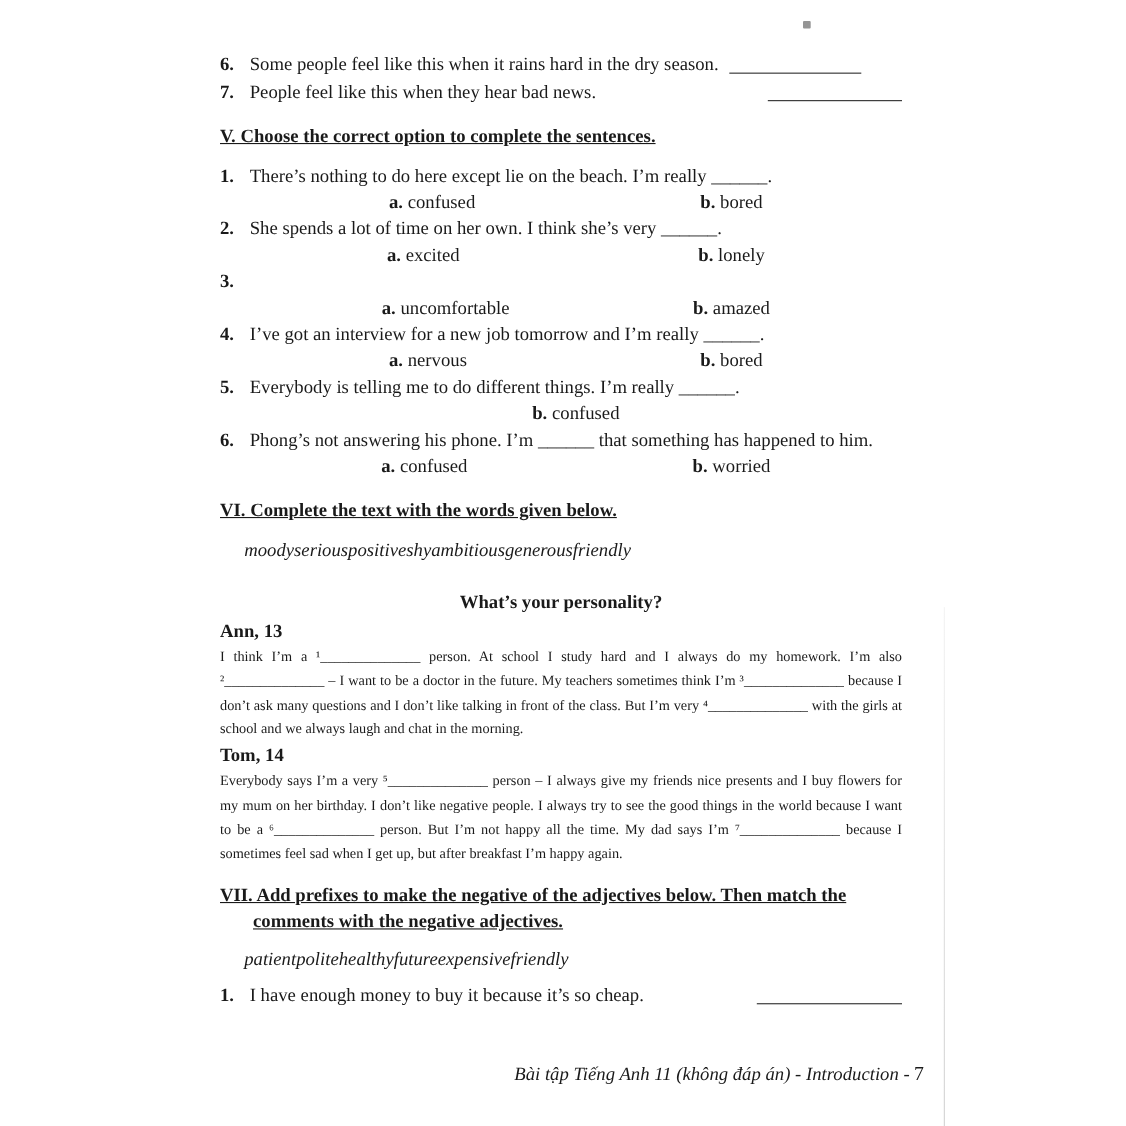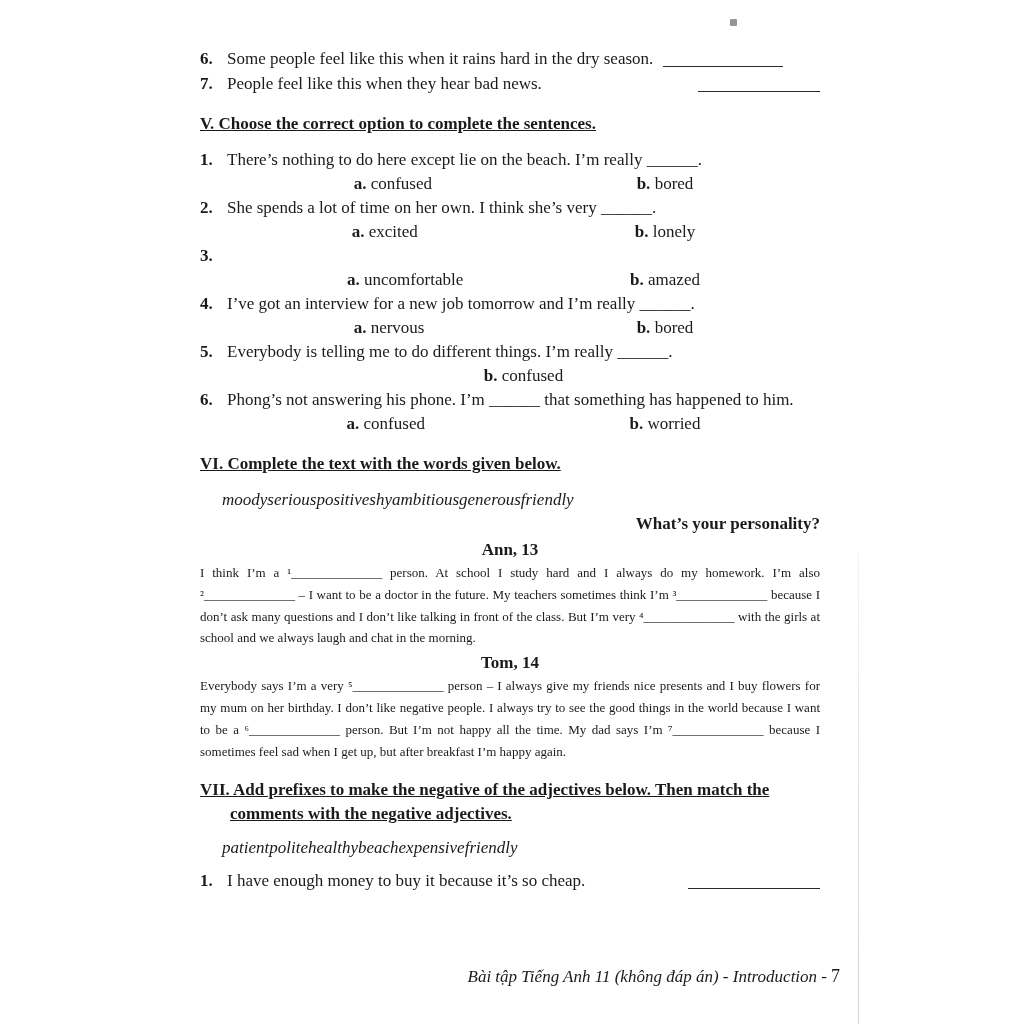--- a/index.html
+++ b/index.html
@@ -65,9 +65,9 @@
     line-height: 24px;
   }
   .center-title {
-    text-align: right;
+    text-align: center;
     font-weight: bold;
-    margin-top: 0;
+    margin-top: 24px;
     line-height: 24px;
   }
   .speaker {

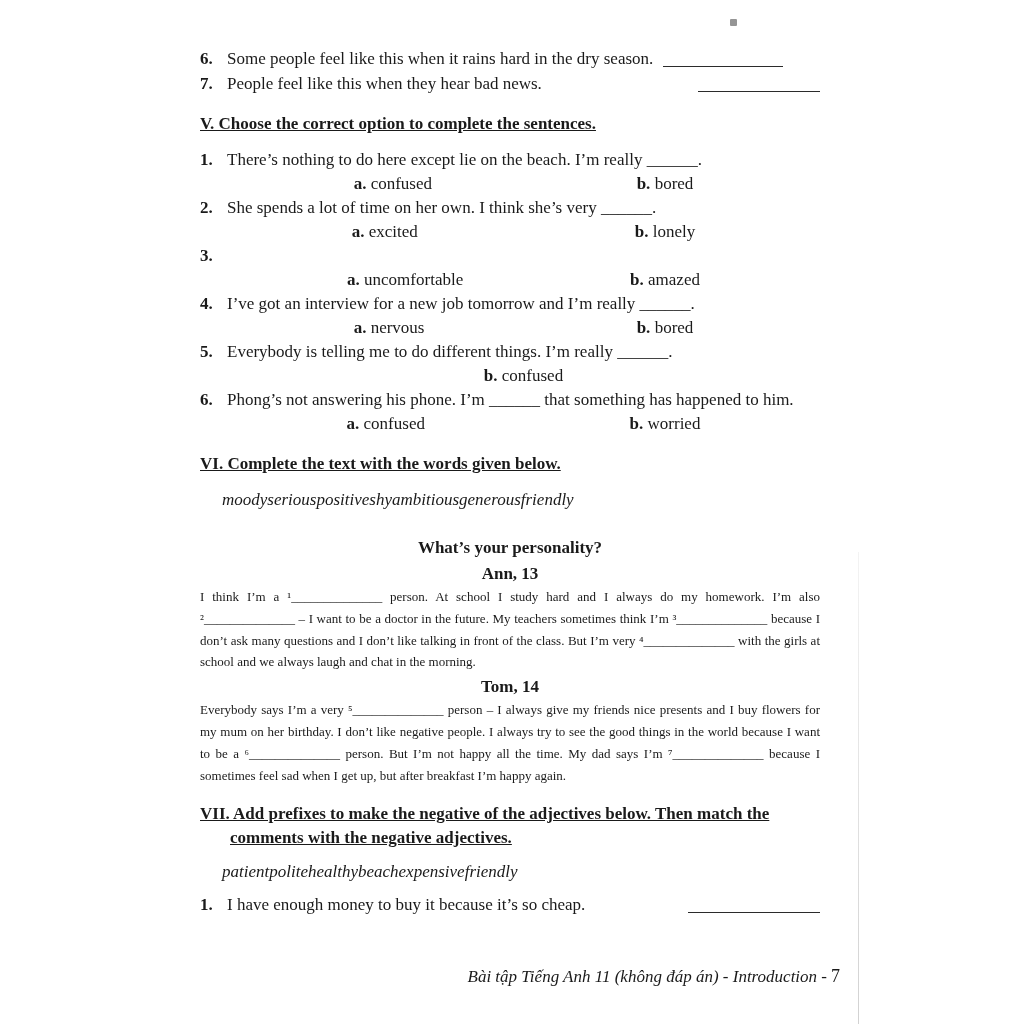--- a/index.html
+++ b/index.html
@@ -74,7 +74,6 @@
     font-weight: bold;
     line-height: 24px;
     margin-top: 2px;
-    text-align: center;
   }
   .passage {
     margin: 0;

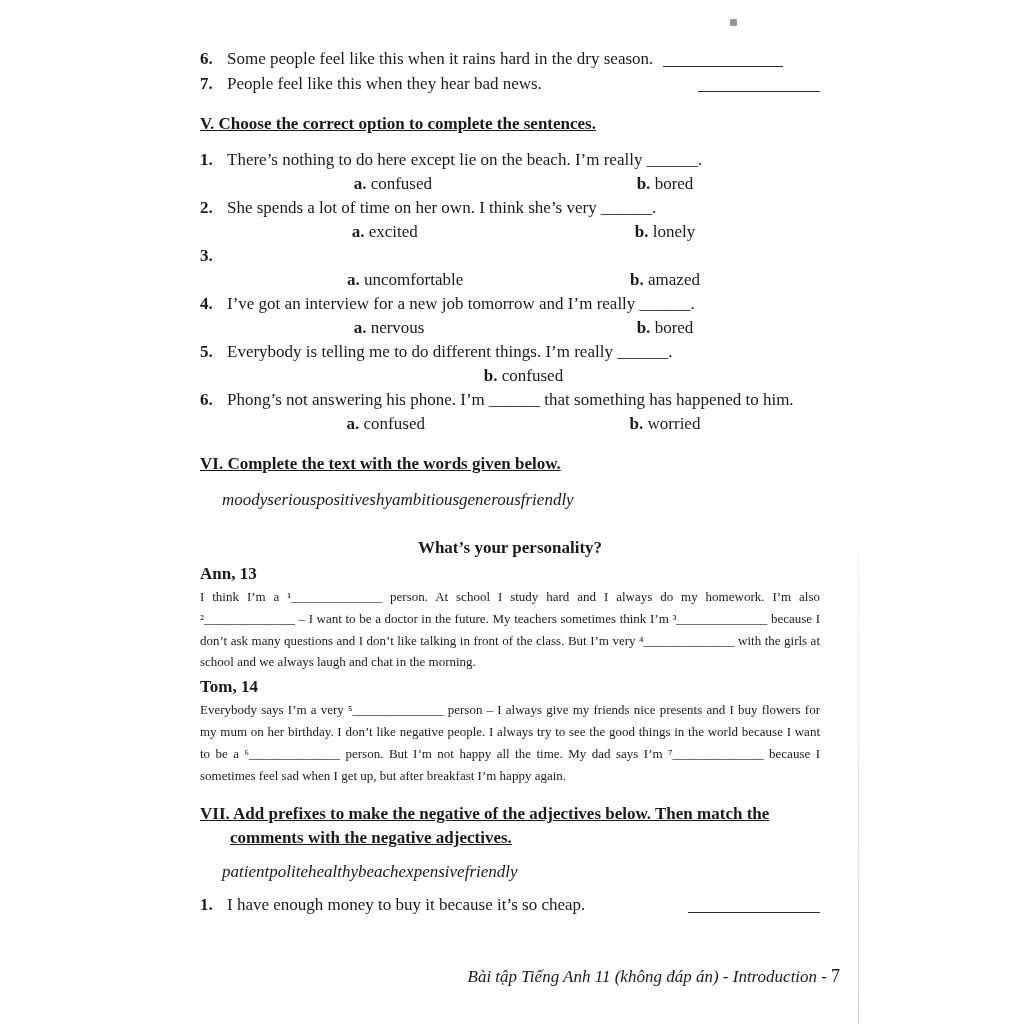--- a/index.html
+++ b/index.html
@@ -225,7 +225,7 @@
       <span>patient</span>
       <span>polite</span>
       <span>healthy</span>
-      <span>beach</span>
+      <span>future</span>
       <span>expensive</span>
       <span>friendly</span>
     </div>

